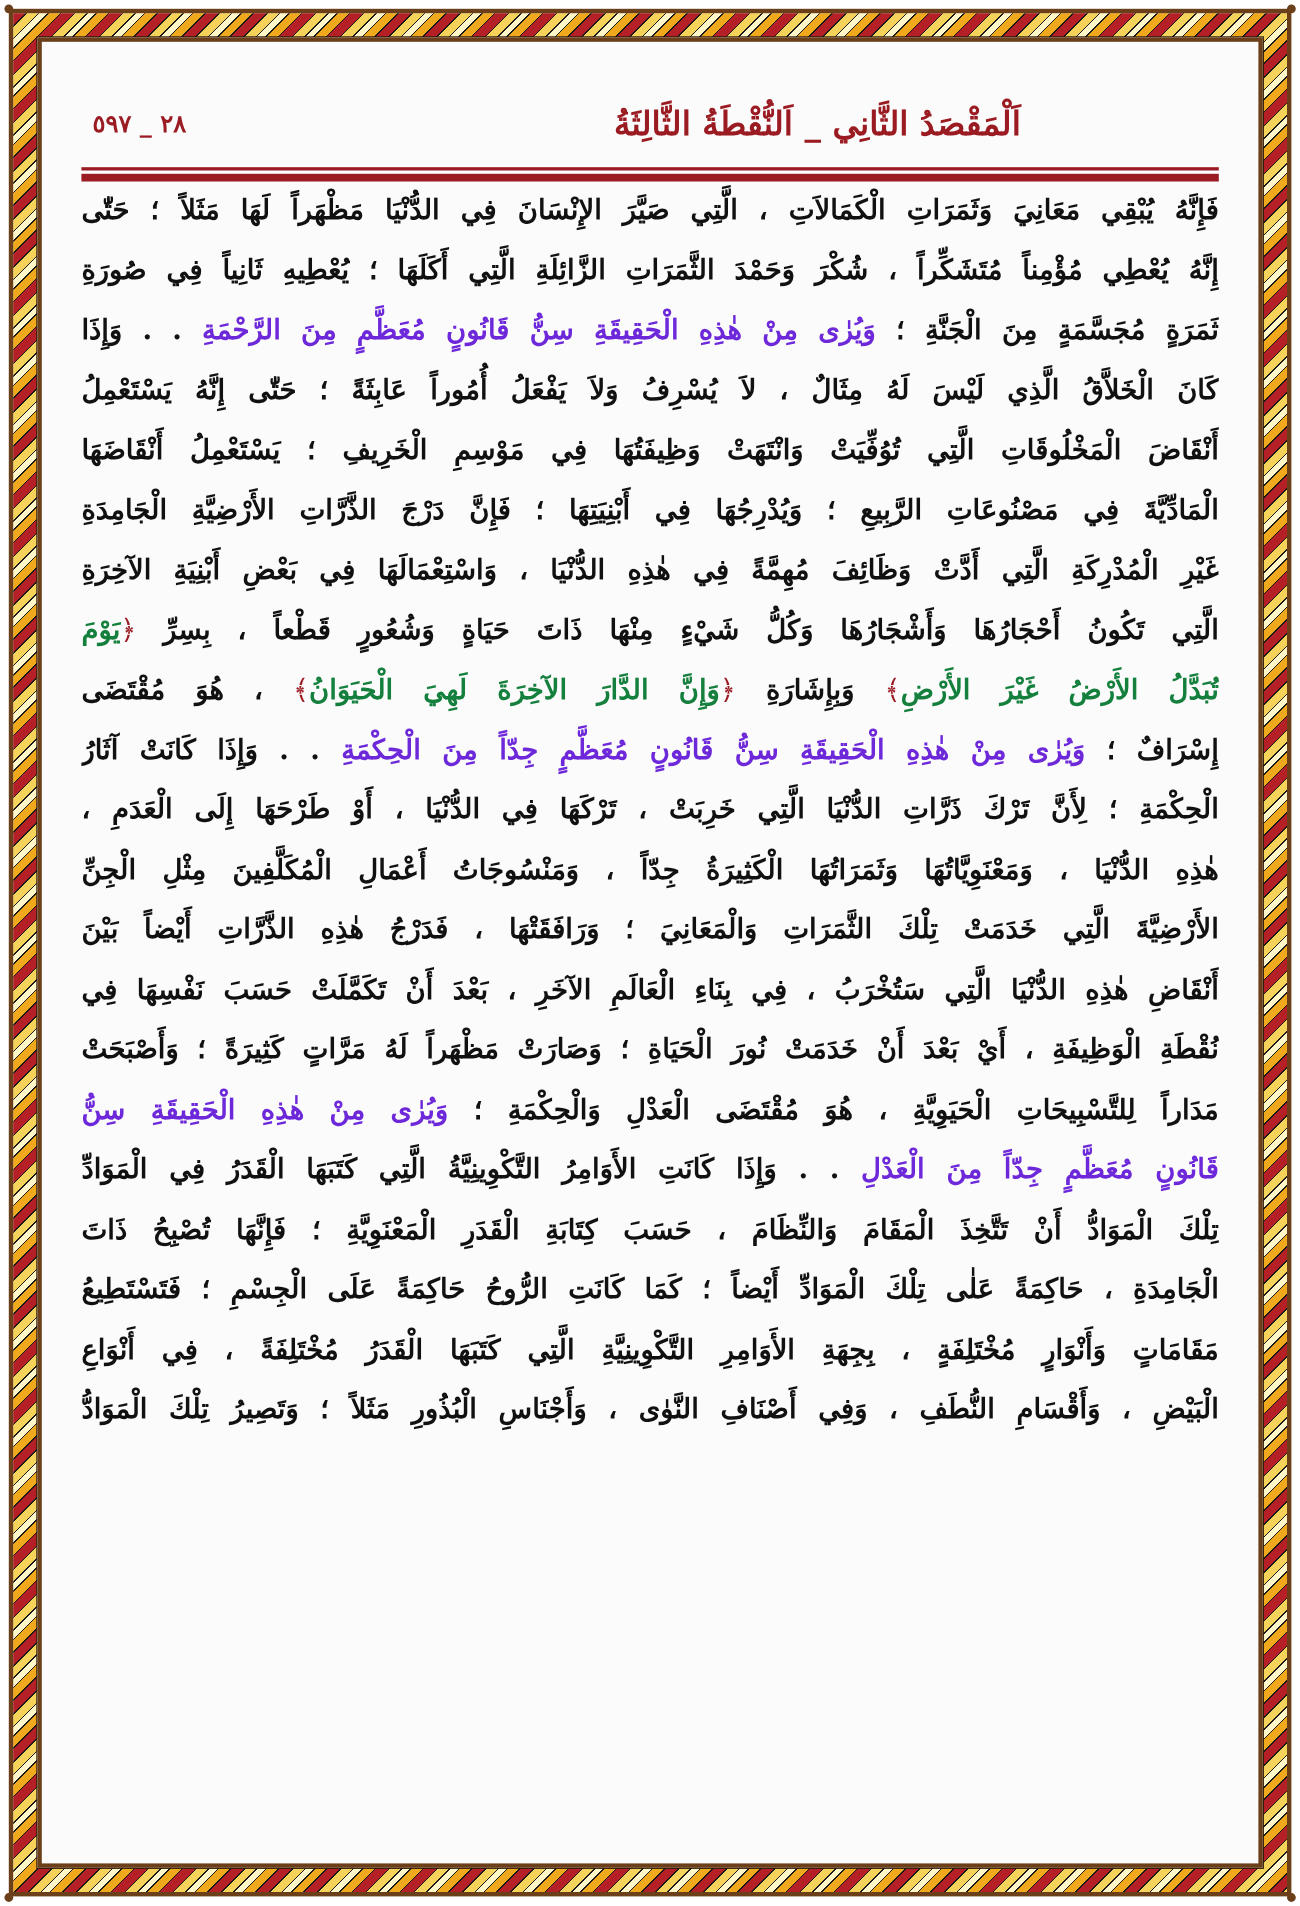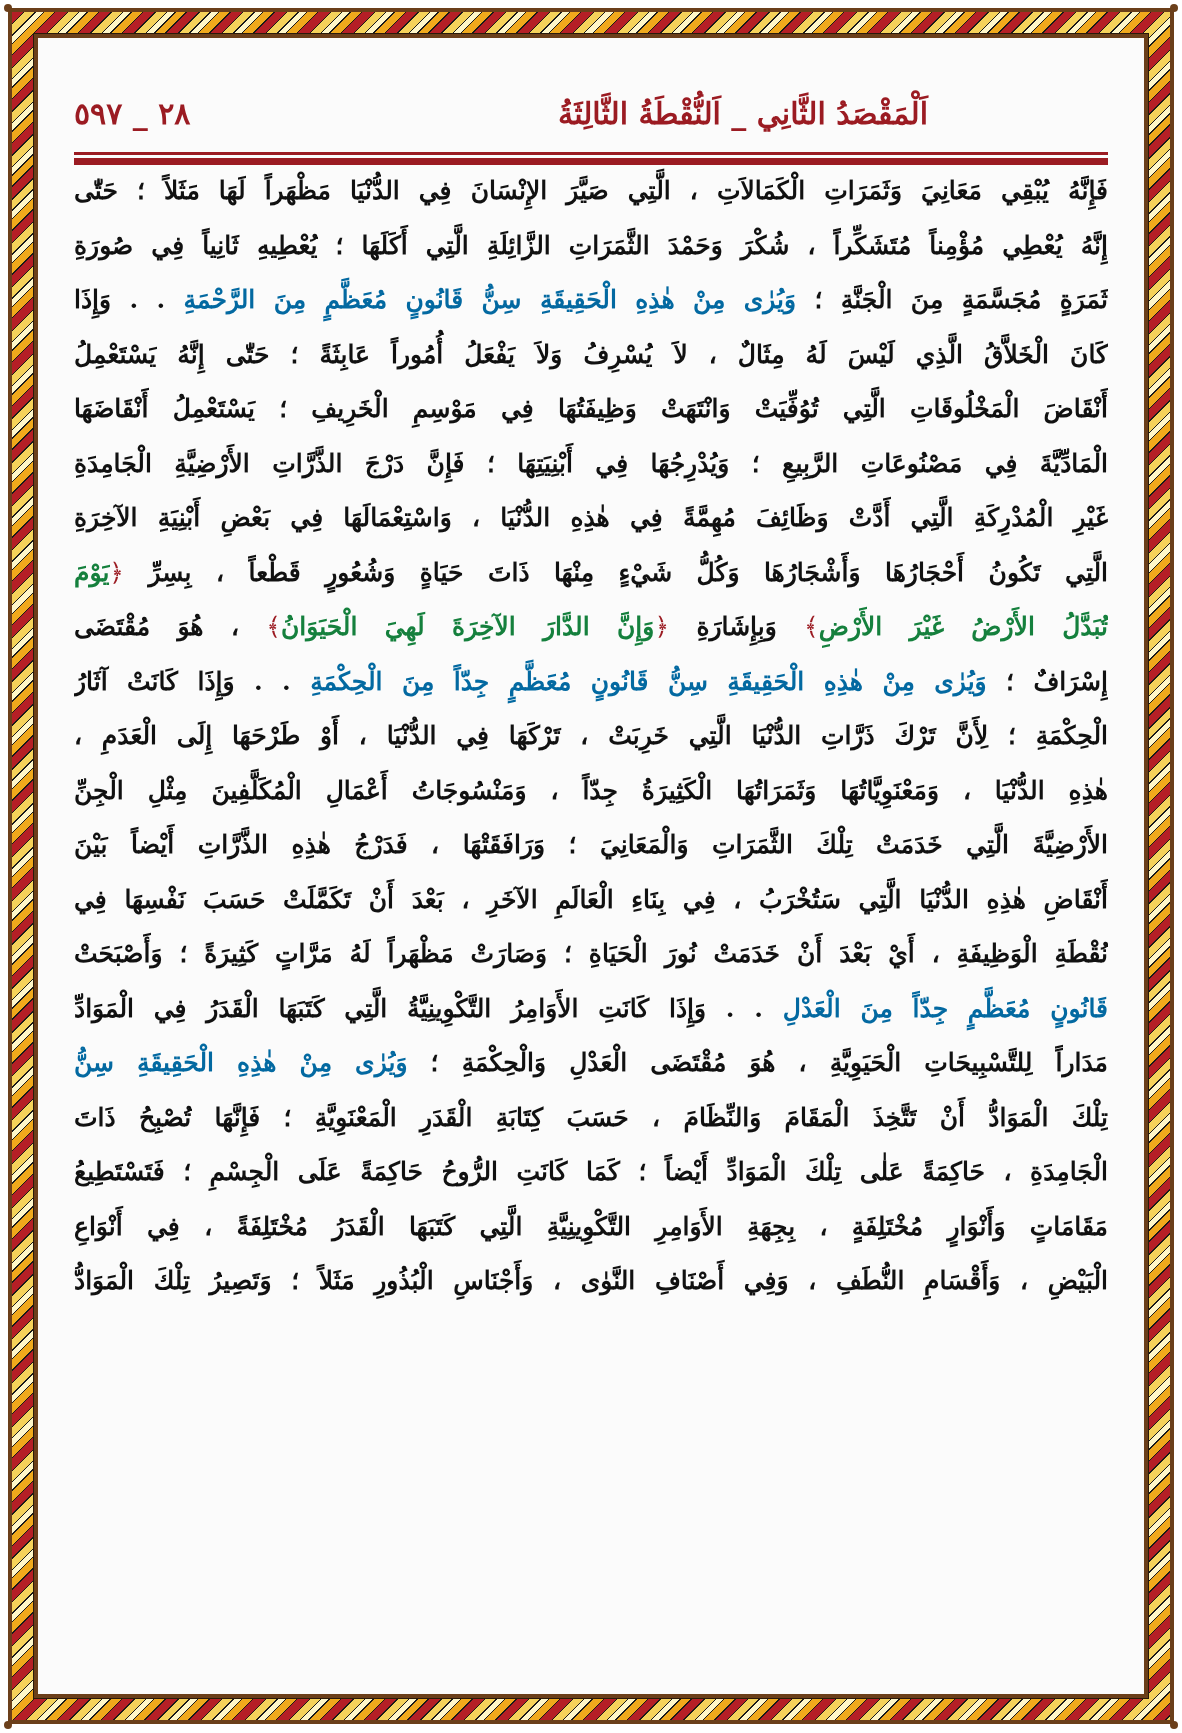--- a/index.html
+++ b/index.html
@@ -30,7 +30,7 @@
     color: #9b1b22; font-family: "DejaVu Serif", serif; font-weight: bold;
   }
   .header .title { font-size: 30px; margin-right: 180px; margin-left: 10px; }
-  .header .pagenum { font-size: 30px; direction: rtl; }
+  .header .pagenum { font-size: 22px; direction: rtl; margin-left: 10px; }
   .rule-thin { position: absolute; left: 0; right: 0; top: 152px; height: 3px; background: #9b1b22; }
   .rule-thick { position: absolute; left: 0; right: 0; top: 158px; height: 7px; background: #9b1b22; }
   .body { position: absolute; left: 0; right: 0; top: 164px; }

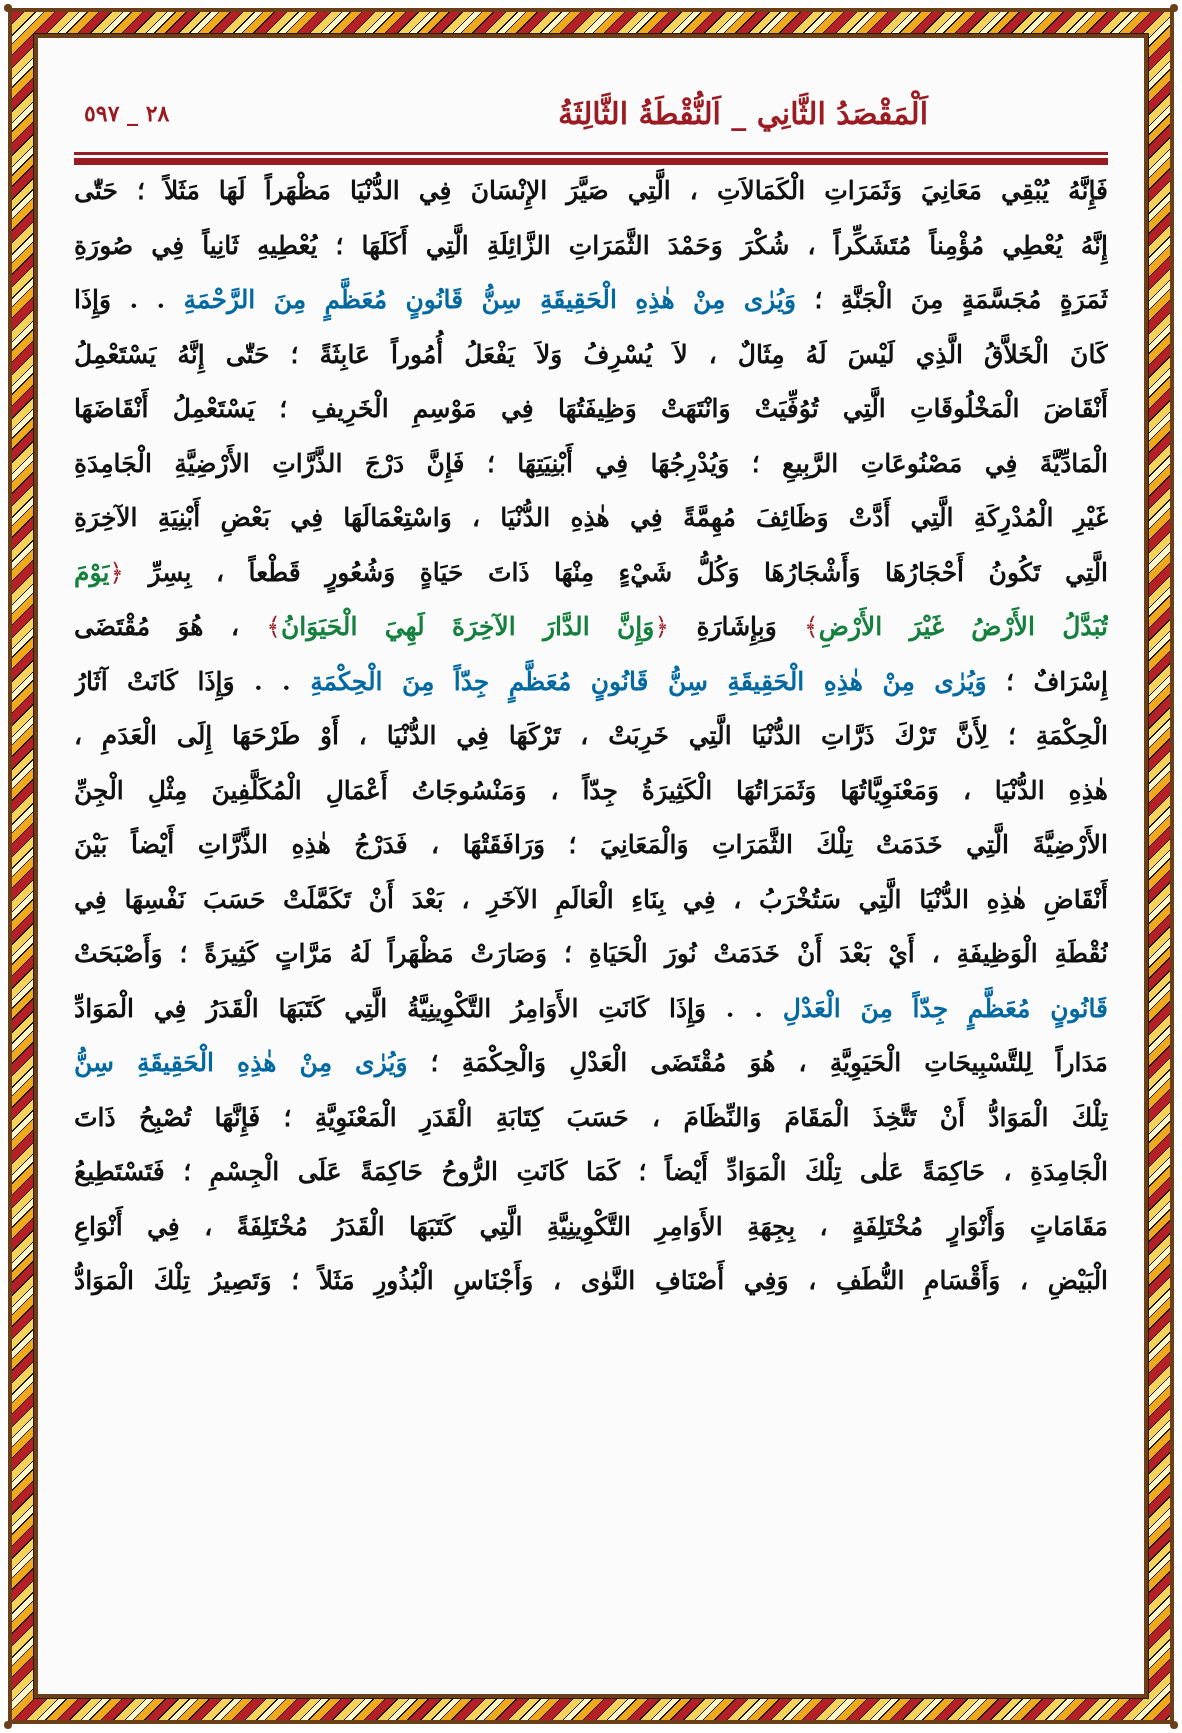--- a/index.html
+++ b/index.html
@@ -40,7 +40,7 @@
     font-family: "DejaVu Serif", serif; font-weight: bold; font-size: 25px;
     color: #111111; overflow: hidden;
   }
-  .red { color: #0369a1; }
+  .red { color: #6d28d9; }
   .blue { color: #15803d; }
   .orn { color: #9b1b22; font-weight: normal; }
 </style>

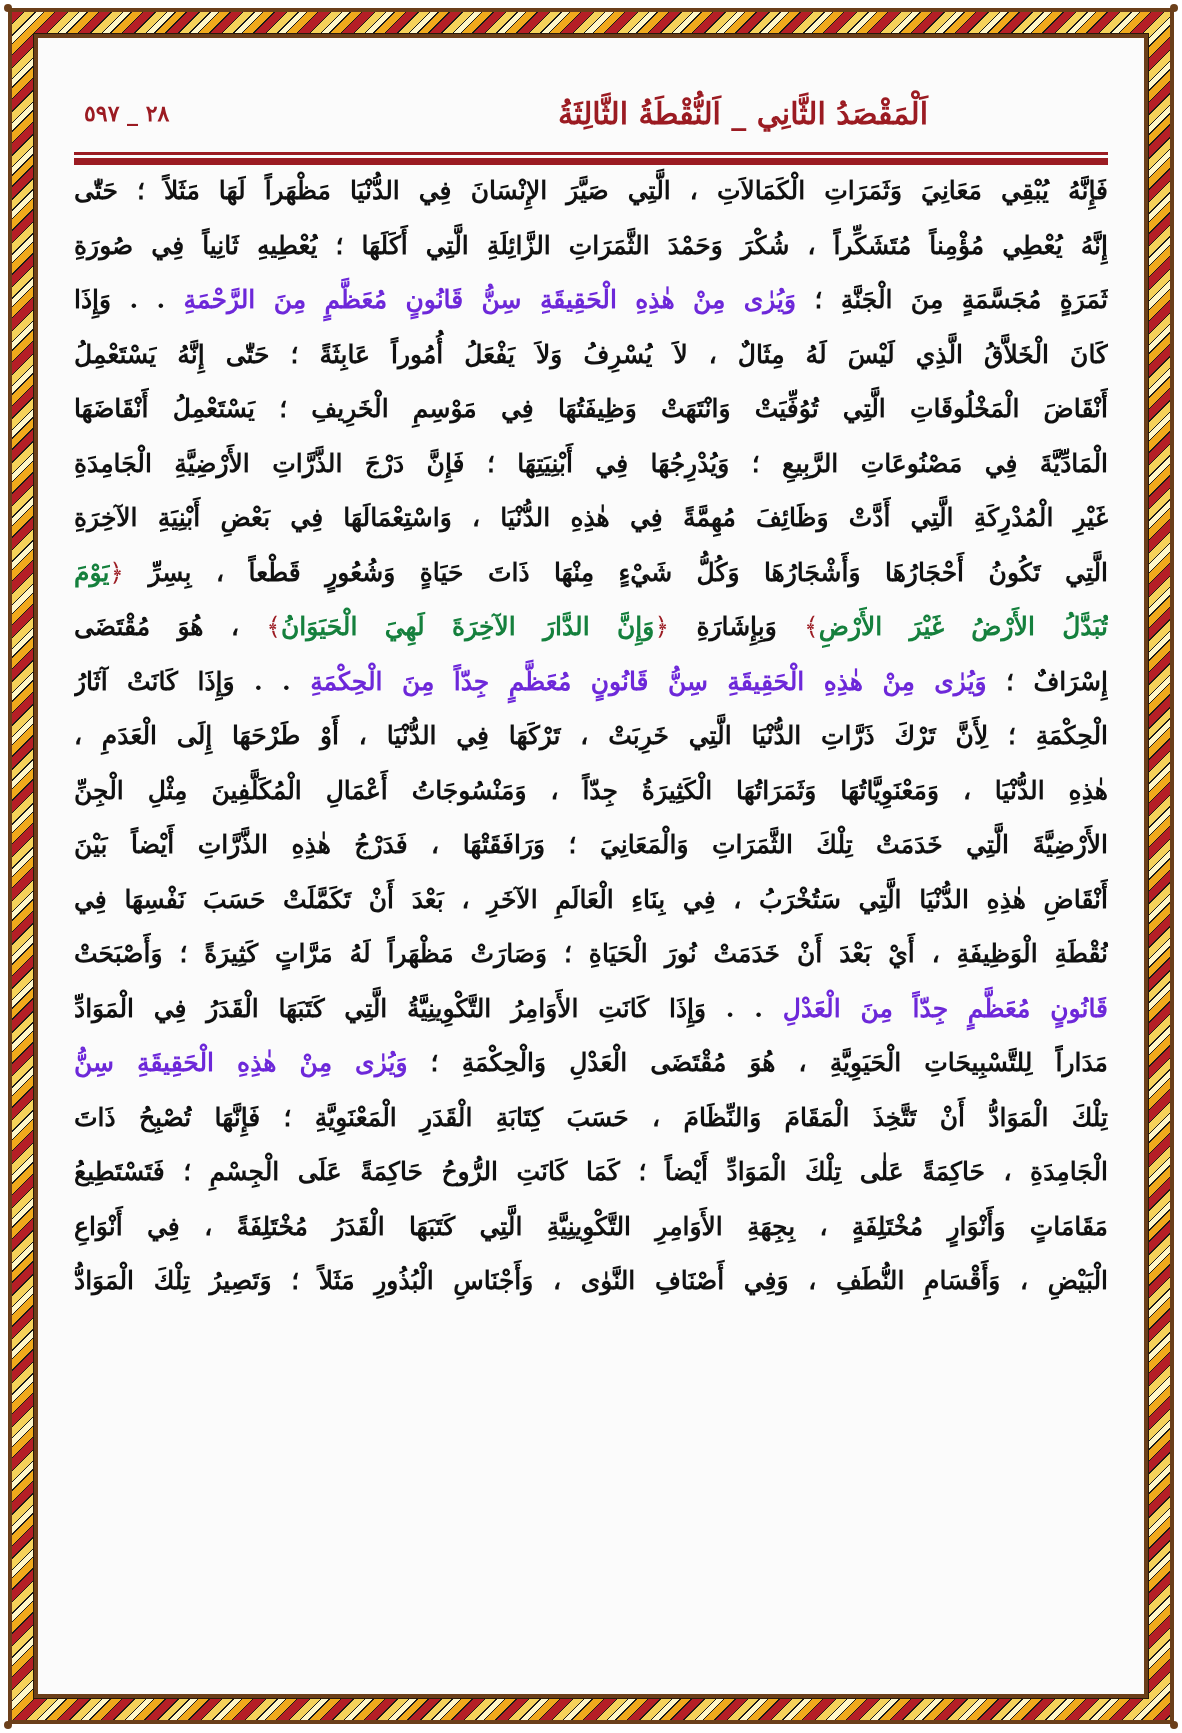--- a/index.html
+++ b/index.html
@@ -79,8 +79,8 @@
       <div class="line"><span>الأَرْضِيَّةَ الَّتِي خَدَمَتْ تِلْكَ الثَّمَرَاتِ وَالْمَعَانِيَ ؛ وَرَافَقَتْهَا ، فَدَرْجُ هٰذِهِ الذَّرَّاتِ أَيْضاً بَيْنَ</span></div>
       <div class="line"><span>أَنْقَاضِ هٰذِهِ الدُّنْيَا الَّتِي سَتُخْرَبُ ، فِي بِنَاءِ الْعَالَمِ الآخَرِ ، بَعْدَ أَنْ تَكَمَّلَتْ حَسَبَ نَفْسِهَا فِي</span></div>
       <div class="line"><span>نُقْطَةِ الْوَظِيفَةِ ، أَيْ بَعْدَ أَنْ خَدَمَتْ نُورَ الْحَيَاةِ ؛ وَصَارَتْ مَظْهَراً لَهُ مَرَّاتٍ كَثِيرَةً ؛ وَأَصْبَحَتْ</span></div>
+      <div class="line"><span>مَدَاراً لِلتَّسْبِيحَاتِ الْحَيَوِيَّةِ ، هُوَ مُقْتَضَى الْعَدْلِ وَالْحِكْمَةِ ؛ </span><span class="red">وَيُرٰى مِنْ هٰذِهِ الْحَقِيقَةِ سِنُّ</span></div>
       <div class="line"><span class="red">قَانُونٍ مُعَظَّمٍ جِدّاً مِنَ الْعَدْلِ</span><span> . . وَإِذَا كَانَتِ الأَوَامِرُ التَّكْوِينِيَّةُ الَّتِي كَتَبَهَا الْقَدَرُ فِي الْمَوَادِّ</span></div>
-      <div class="line"><span>مَدَاراً لِلتَّسْبِيحَاتِ الْحَيَوِيَّةِ ، هُوَ مُقْتَضَى الْعَدْلِ وَالْحِكْمَةِ ؛ </span><span class="red">وَيُرٰى مِنْ هٰذِهِ الْحَقِيقَةِ سِنُّ</span></div>
       <div class="line"><span>تِلْكَ الْمَوَادُّ أَنْ تَتَّخِذَ الْمَقَامَ وَالنِّظَامَ ، حَسَبَ كِتَابَةِ الْقَدَرِ الْمَعْنَوِيَّةِ ؛ فَإِنَّهَا تُصْبِحُ ذَاتَ</span></div>
       <div class="line"><span>الْجَامِدَةِ ، حَاكِمَةً عَلٰى تِلْكَ الْمَوَادِّ أَيْضاً ؛ كَمَا كَانَتِ الرُّوحُ حَاكِمَةً عَلَى الْجِسْمِ ؛ فَتَسْتَطِيعُ</span></div>
       <div class="line"><span>مَقَامَاتٍ وَأَنْوَارٍ مُخْتَلِفَةٍ ، بِجِهَةِ الأَوَامِرِ التَّكْوِينِيَّةِ الَّتِي كَتَبَهَا الْقَدَرُ مُخْتَلِفَةً ، فِي أَنْوَاعِ</span></div>

